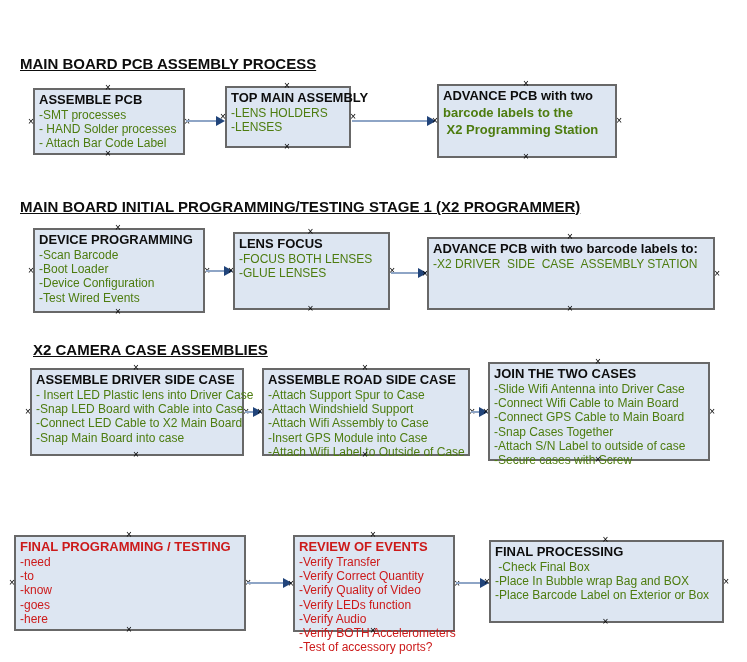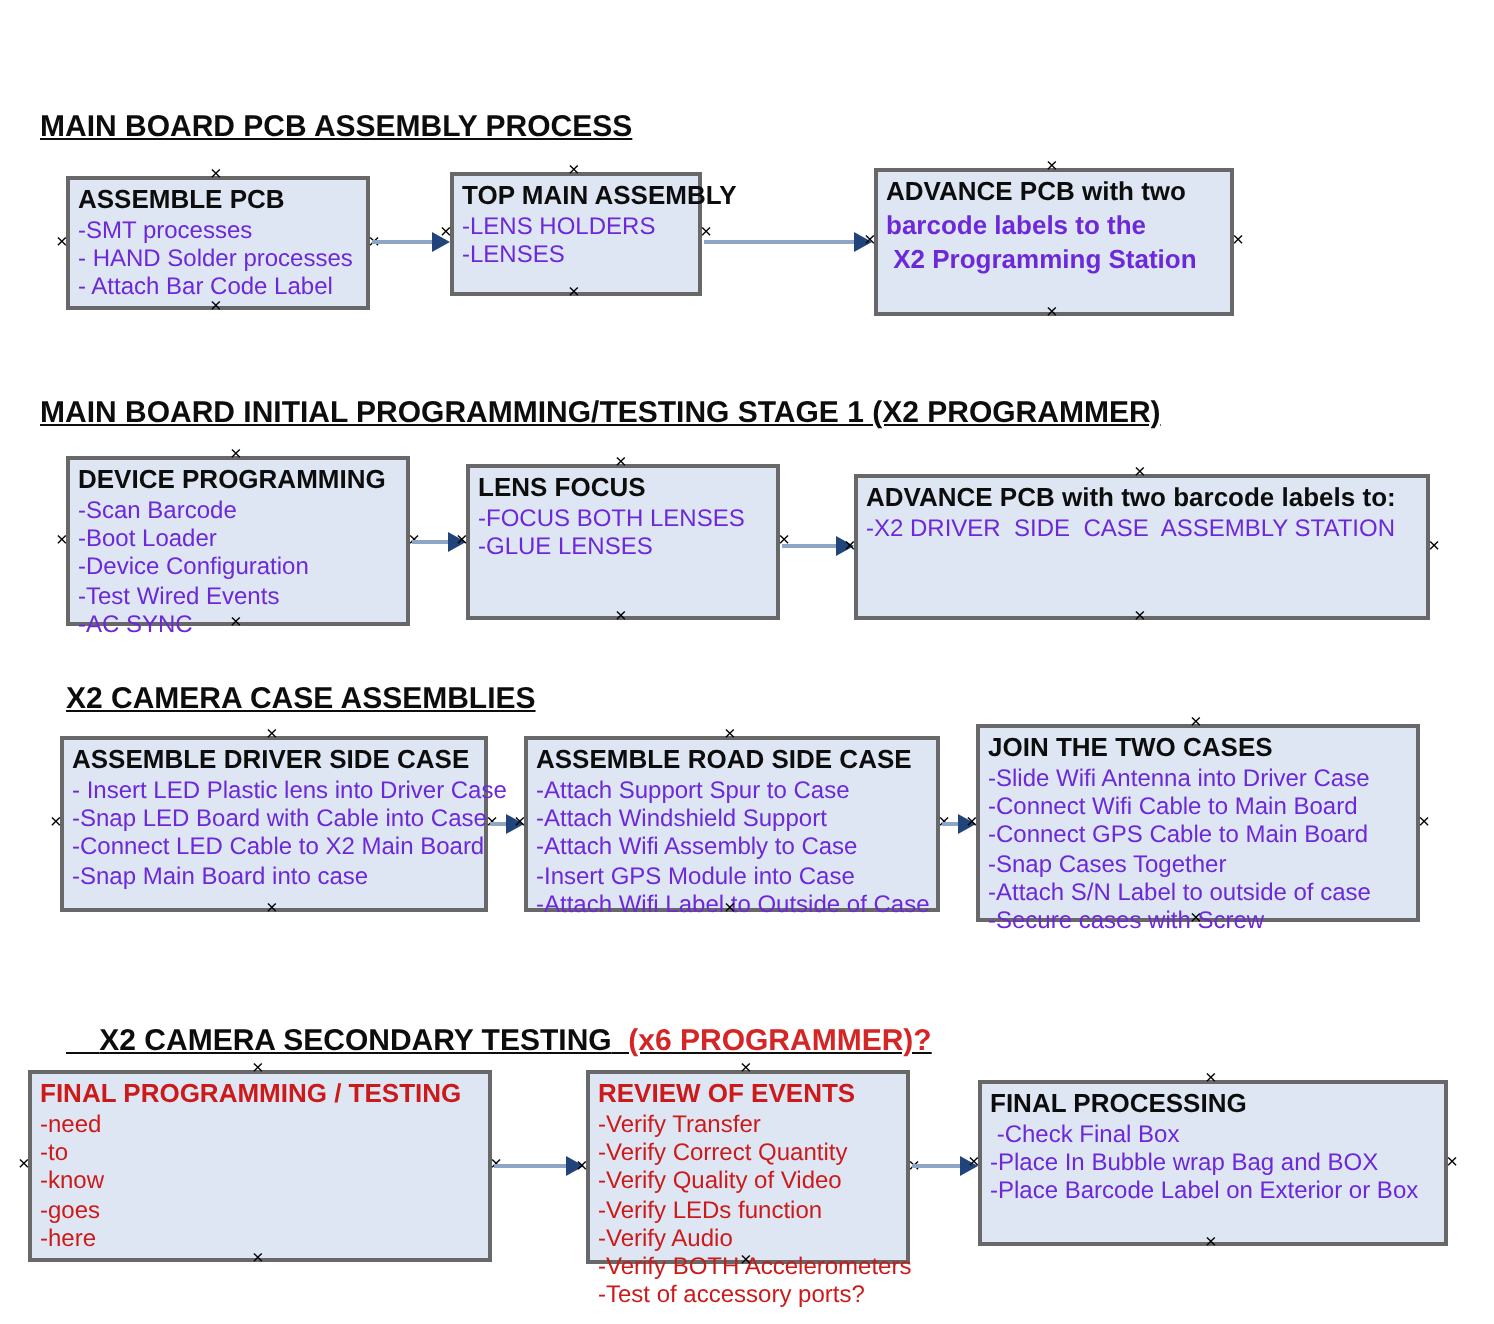--- a/index.html
+++ b/index.html
@@ -29,7 +29,7 @@
     color:#0d0d0d;
   }
   .item {
-    font-size:12px; line-height:14.2px; white-space:pre; color:#6d28d9;
+    font-size:12px; line-height:14.2px; white-space:pre; color:#4d7c0f;
   }
   .item.bold { font-weight:bold; font-size:13px; line-height:17px; }
   .red-box .box-title, .red-box .item { color:#cc1a1a; }

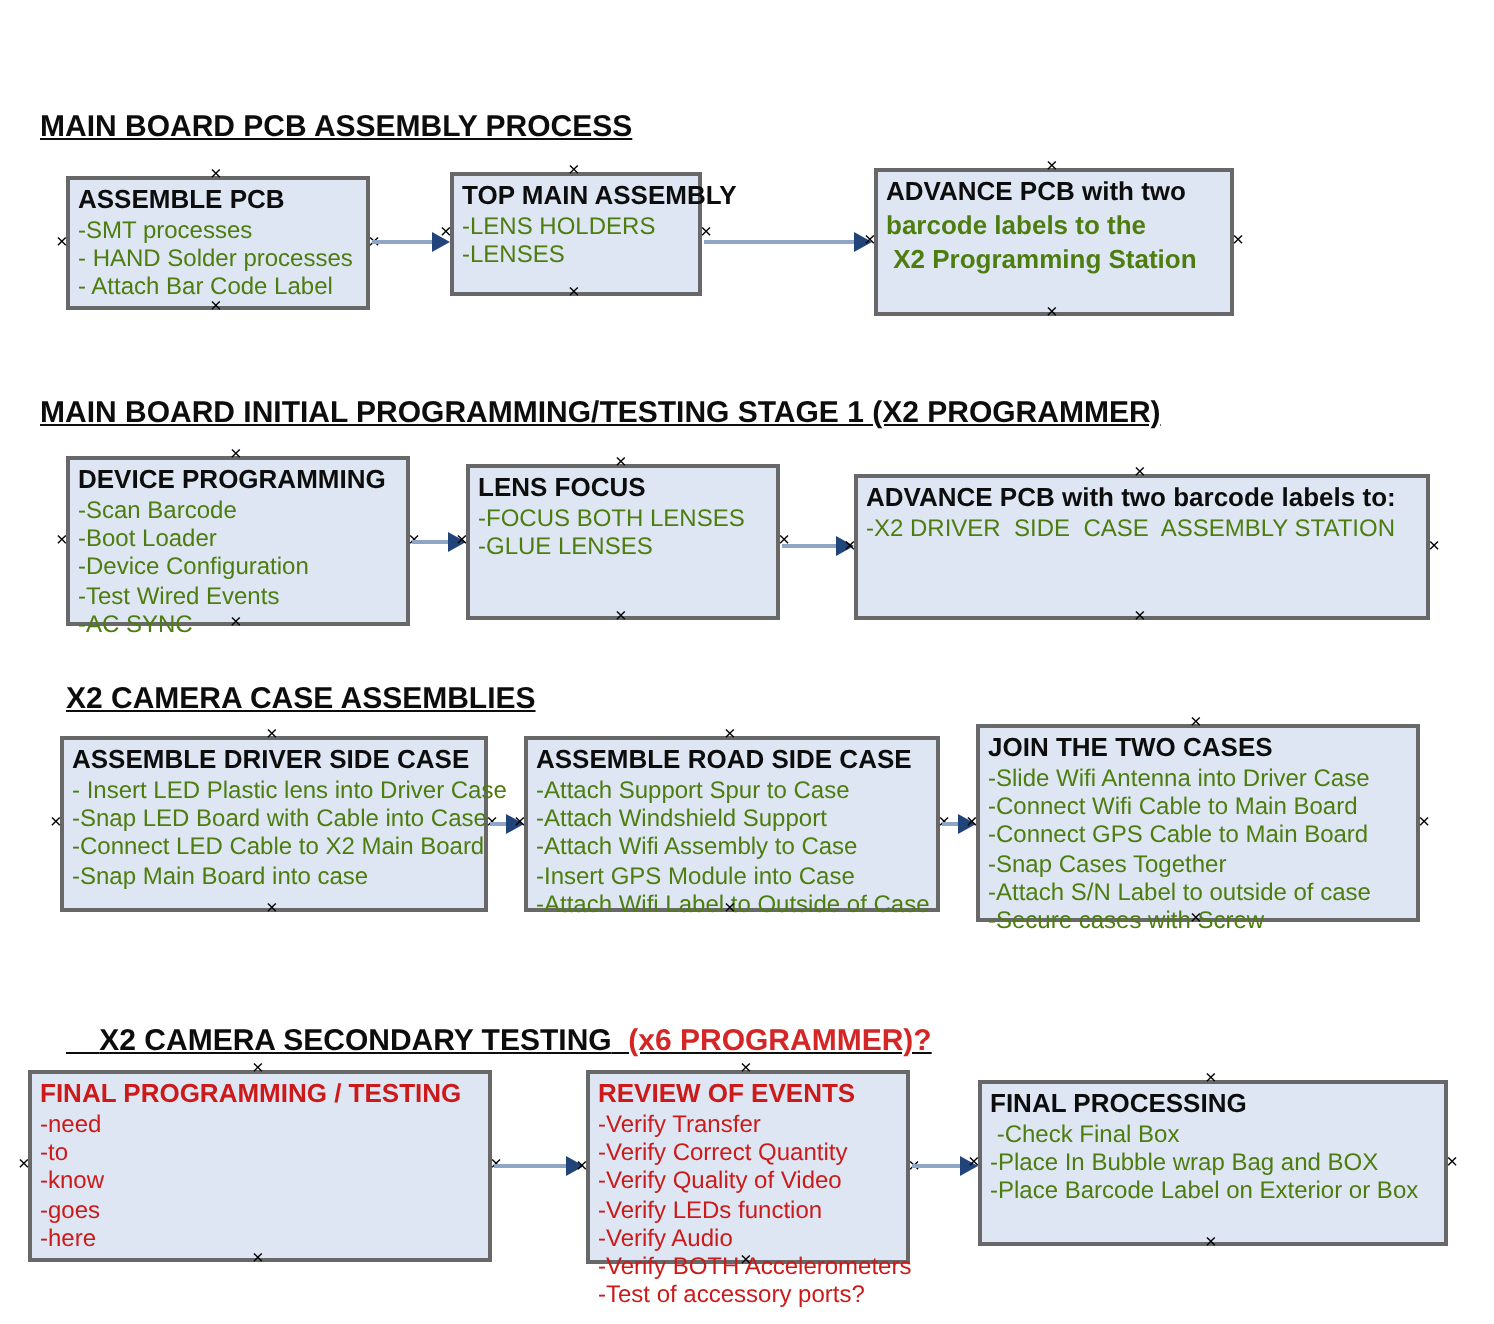--- a/index.html
+++ b/index.html
@@ -104,7 +104,6 @@
     <div class="item">-Boot Loader</div>
     <div class="item">-Device Configuration</div>
     <div class="item">-Test Wired Events</div>
-    <div class="item">-AC SYNC</div>
   <span class="cross" style="left: calc(50% - 4px); top: -7px;">×</span>
       <span class="cross" style="left: calc(50% - 4px); bottom: -6px;">×</span>
       <span class="cross" style="left: -7px; top: calc(50% - 5px);">×</span>

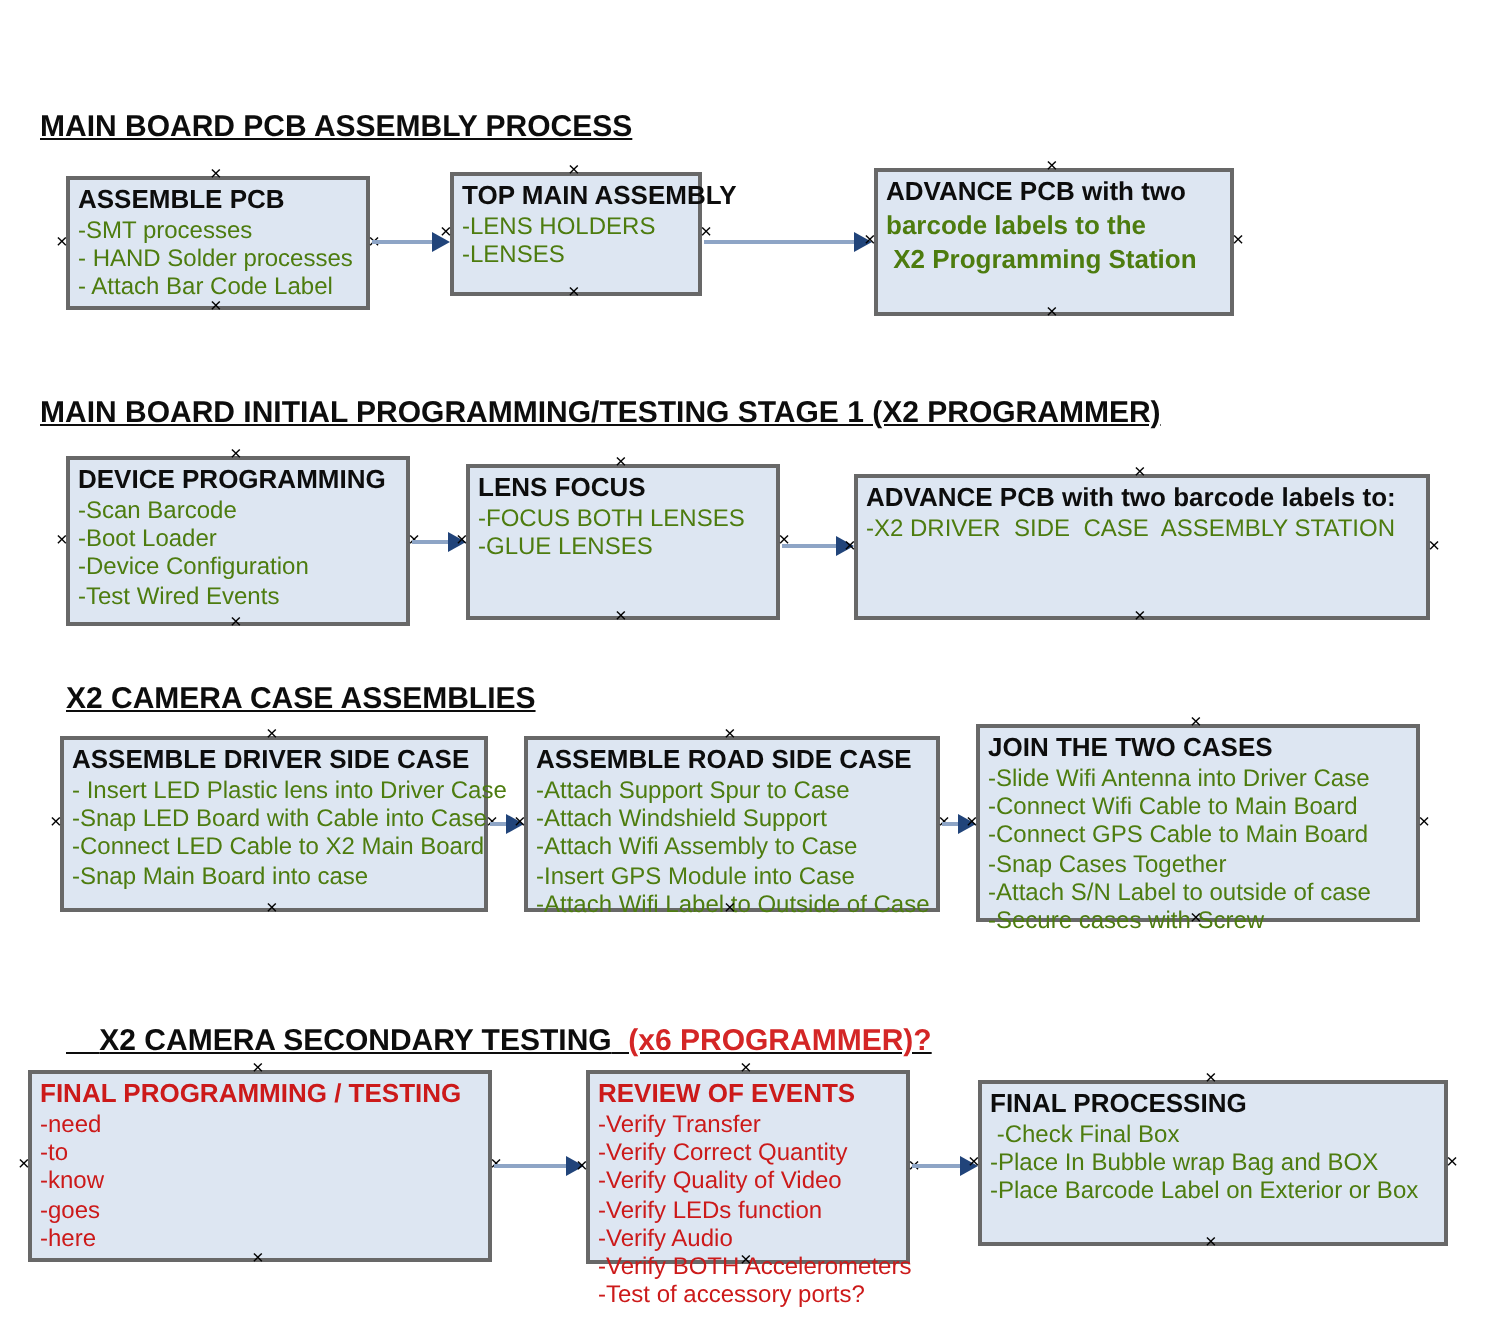--- a/index.html
+++ b/index.html
@@ -190,9 +190,6 @@
       <span class="cross" style="right: -7px; top: calc(50% - 5px);">×</span>
     </div>
 
-  <div class="heading" style="left:33px;top:495px">
-    <span>X2 CAMERA SECONDARY TESTING</span><span class="red-part">  (x6 PROGRAMMER)?</span>
-  </div>
 
   <div class="box red-box" style="left:14px;top:535px;width:232px;height:96px">
     <div class="box-title">FINAL PROGRAMMING / TESTING</div>

